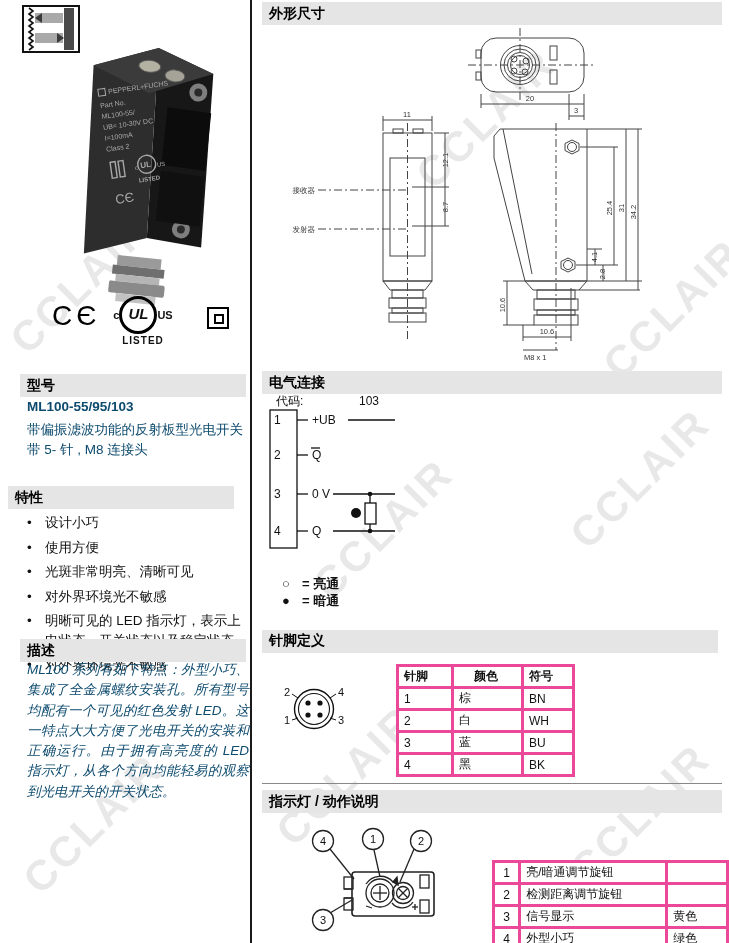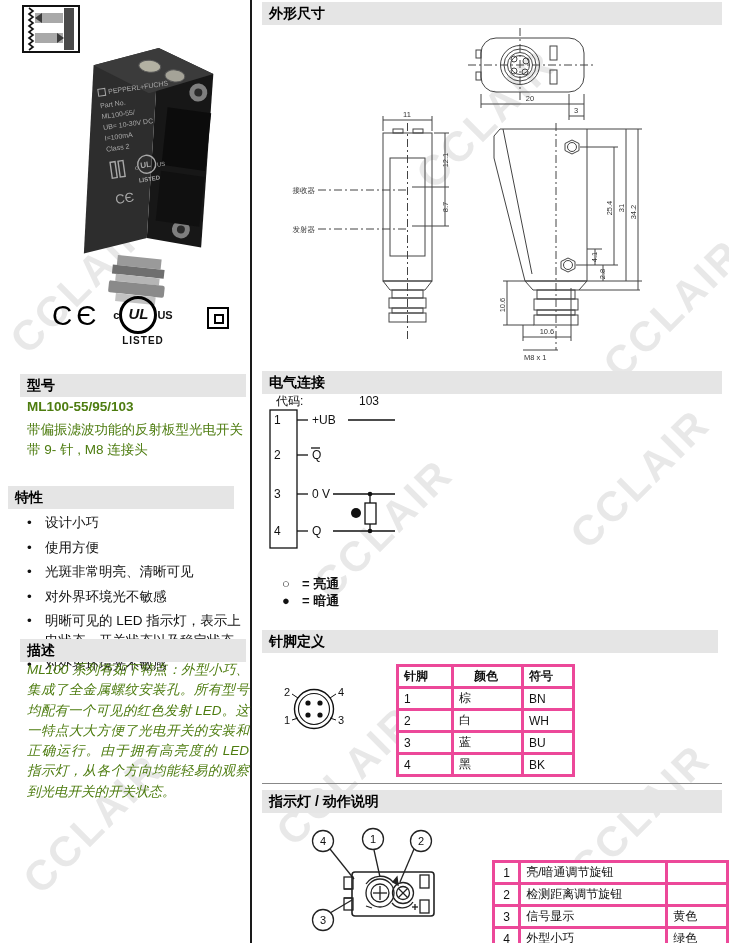--- a/index.html
+++ b/index.html
@@ -11,7 +11,7 @@
   .vdiv{position:absolute;left:250px;top:0;width:2px;height:943px;background:#1a1a1a;}
   .hdr{position:absolute;background:#e5e5e5;height:23px;line-height:23px;
        font-weight:bold;font-size:14px;padding-left:7px;box-sizing:border-box;color:#000;}
-  .txt{position:absolute;font-size:13px;color:#4d7c0f;}
+  .txt{position:absolute;font-size:13px;color:#0c4a6e;}
   .bold{font-weight:bold;}
   .para{text-align:justify;line-height:1.5;font-size:13.5px;font-style:italic;}
   .feat-row{display:flex;margin-bottom:5px;font-size:13.5px;line-height:1.45;}

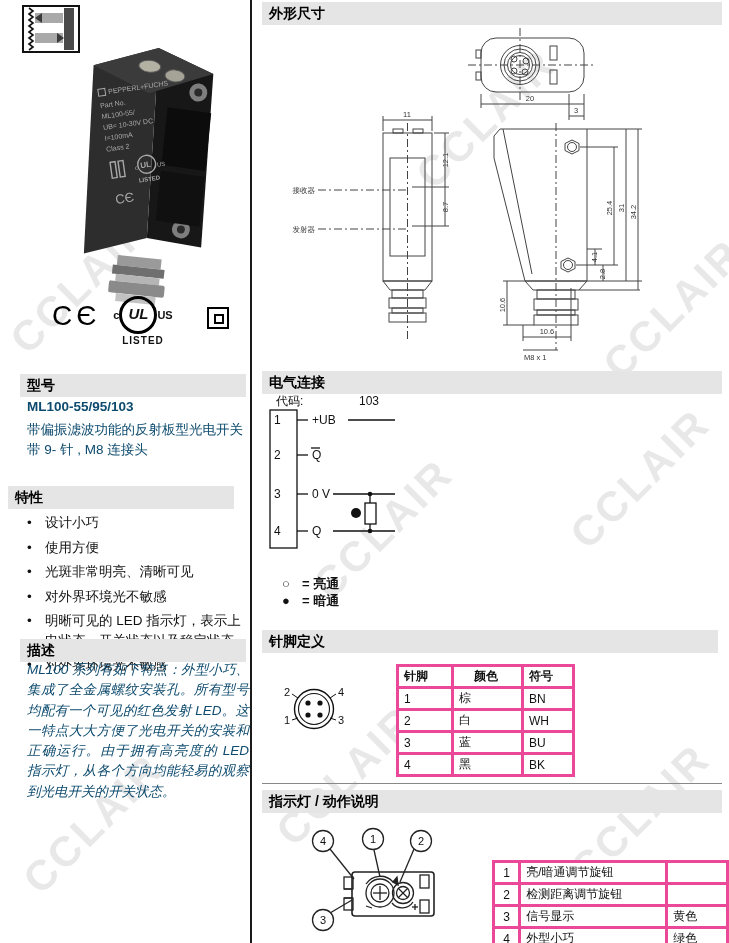--- a/index.html
+++ b/index.html
@@ -110,7 +110,7 @@
   <div class="hdr" style="left:20px;top:374px;width:226px;">型号</div>
   <div class="txt bold" style="left:27px;top:399px;font-size:13.5px;">ML100-55/95/103</div>
   <div class="txt" style="left:27px;top:421px;font-size:13.5px;">带偏振滤波功能的反射板型光电开关</div>
-  <div class="txt" style="left:27px;top:441px;font-size:13.5px;">带 9- 针 , M8 连接头</div>
+  <div class="txt" style="left:27px;top:441px;font-size:13.5px;">带 5- 针 , M8 连接头</div>
 
   <div class="hdr" style="left:8px;top:486px;width:226px;">特性</div>
   <div class="abs" style="left:27px;top:513px;width:222px;">

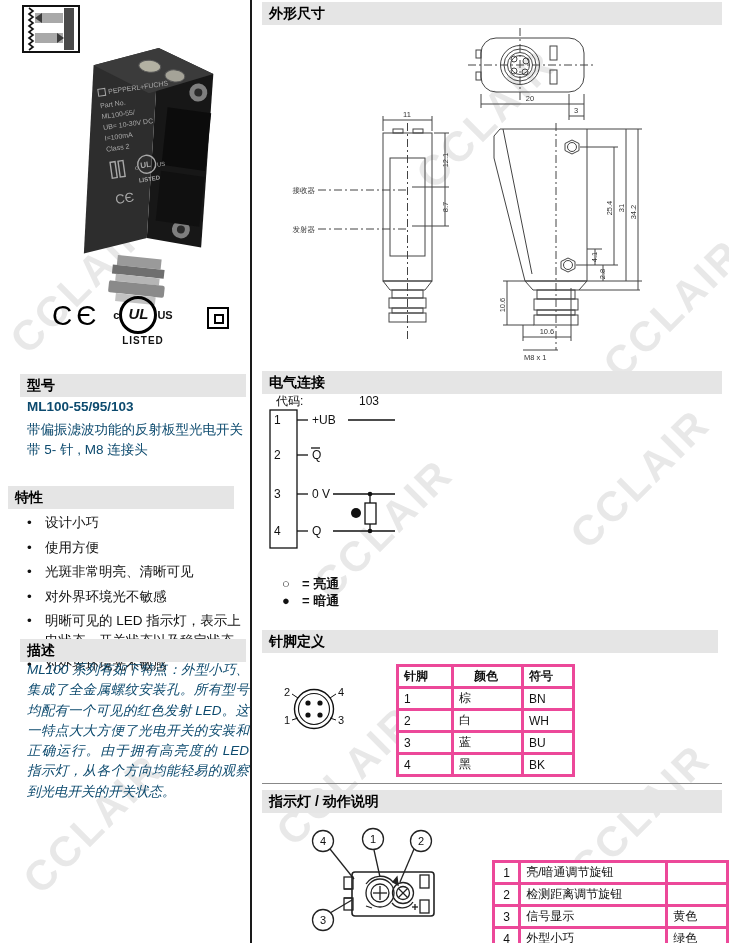--- a/index.html
+++ b/index.html
@@ -290,7 +290,7 @@
     </div>
   </div>
 
-  <div class="hdr" style="left:262px;top:630px;width:456px;">针脚定义</div>
+  <div class="hdr" style="left:262px;top:630px;width:456px;font-family:Liberation Mono, monospace;">针脚定义</div>
 
   <div class="txt" style="left:412px;top:648px;font-size:11px;margin-top:40px;">V31 型连接器</div>
 

